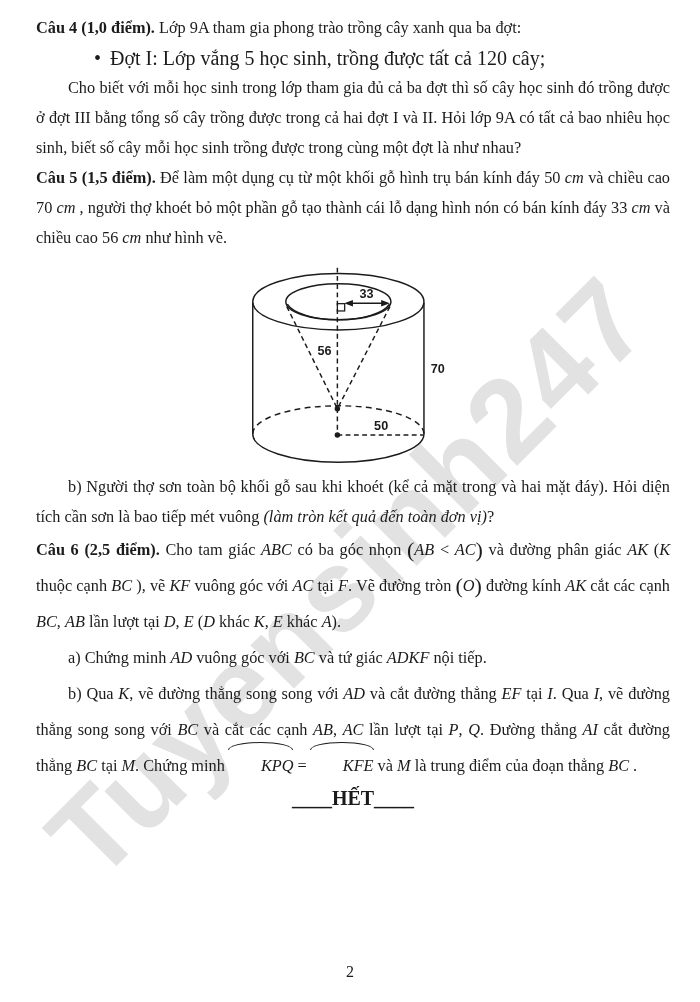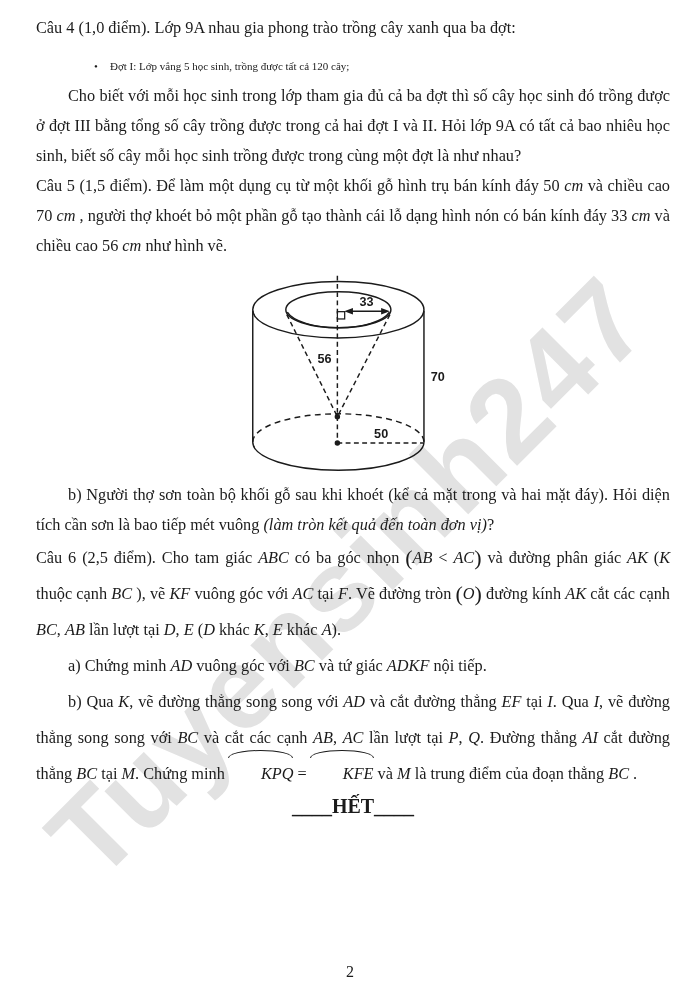--- a/index.html
+++ b/index.html
@@ -18,7 +18,7 @@
   .dot{display:inline-block;width:16px;}
   .c6{line-height:36px;}
   .it{font-style:italic;}
-  .bd{font-weight:normal;}
+  .bd{font-weight:bold;}
   .bigp{font-size:22px;vertical-align:-2px;line-height:0;}
   .hat{position:relative;display:inline-block;font-style:italic;}
   .hat::before{content:"";position:absolute;left:-1px;right:0;top:-6px;height:7px;

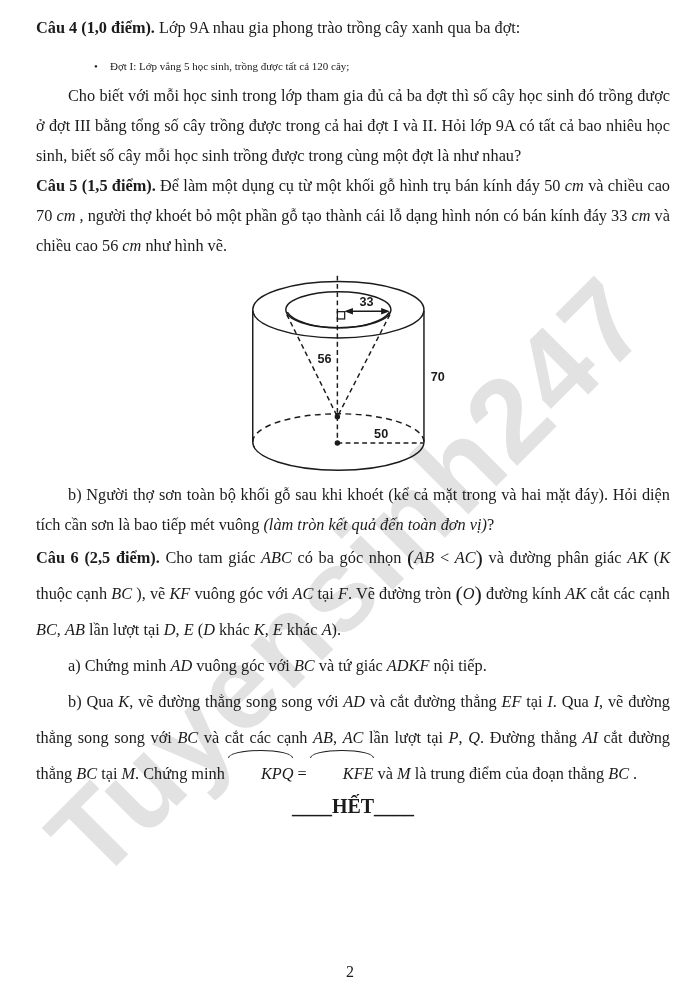--- a/index.html
+++ b/index.html
@@ -39,7 +39,7 @@
 
   <div class="content">
 
-    <p class="para"><span class="bd">Câu 4 (1,0 điểm).</span><span> Lớp 9A nhau gia phong trào trồng cây xanh qua ba đợt:</span></p>
+    <p class="para"><span class="bd">Câu 4 (1,0 điểm).</span><span> Lớp 9A tham gia phong trào trồng cây xanh qua ba đợt:</span></p>
 
     <ul class="bullets">
       <li><span class="dot">•</span><span>Đợt I: Lớp vắng 5 học sinh, trồng được tất cả 120 cây;</span></li>

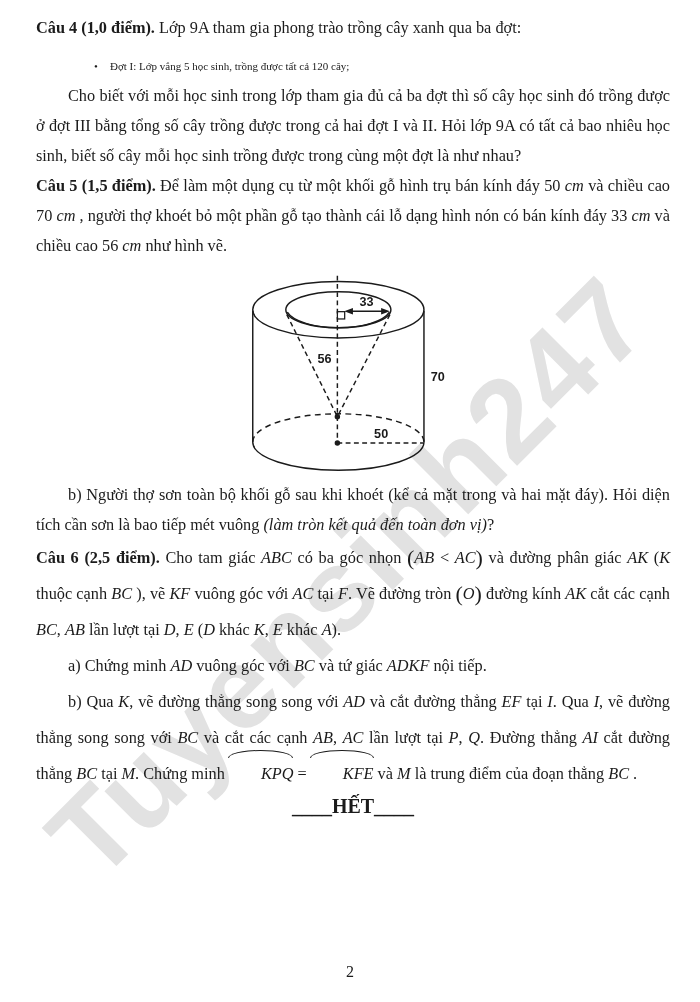--- a/index.html
+++ b/index.html
@@ -14,7 +14,7 @@
   .para{font-size:16.3px;line-height:30px;text-align:justify;}
   .indent{text-indent:32px;font-family:Liberation Serif, serif;}
   .bullets{margin:0 0 0 58px;padding:0;list-style:none;}
-  .bullets li{font-size:11px;line-height:30px;margin-top:8px;}
+  .bullets li{font-size:20px;line-height:30px;}
   .dot{display:inline-block;width:16px;}
   .c6{line-height:36px;}
   .it{font-style:italic;}

